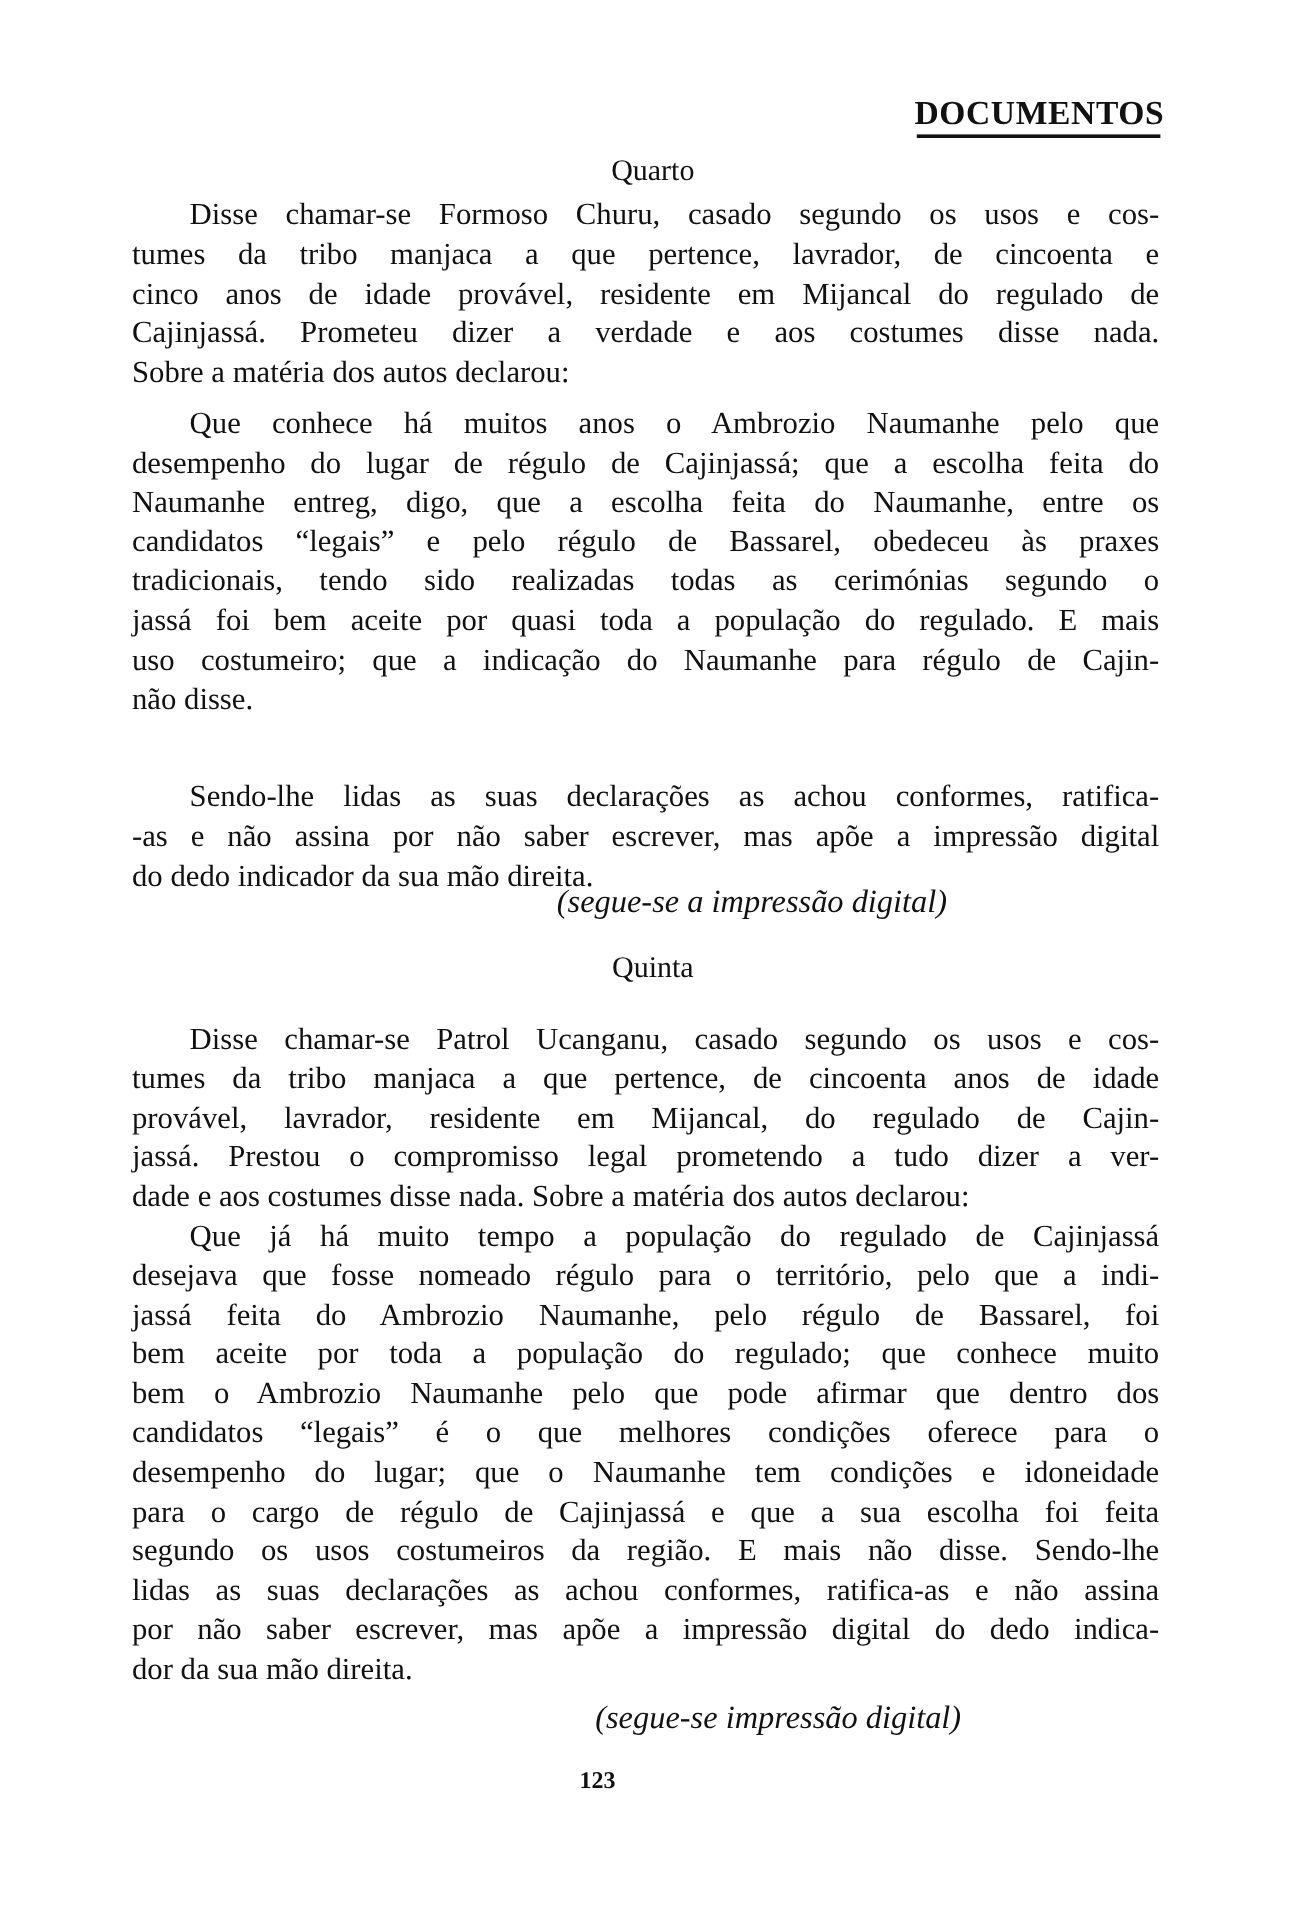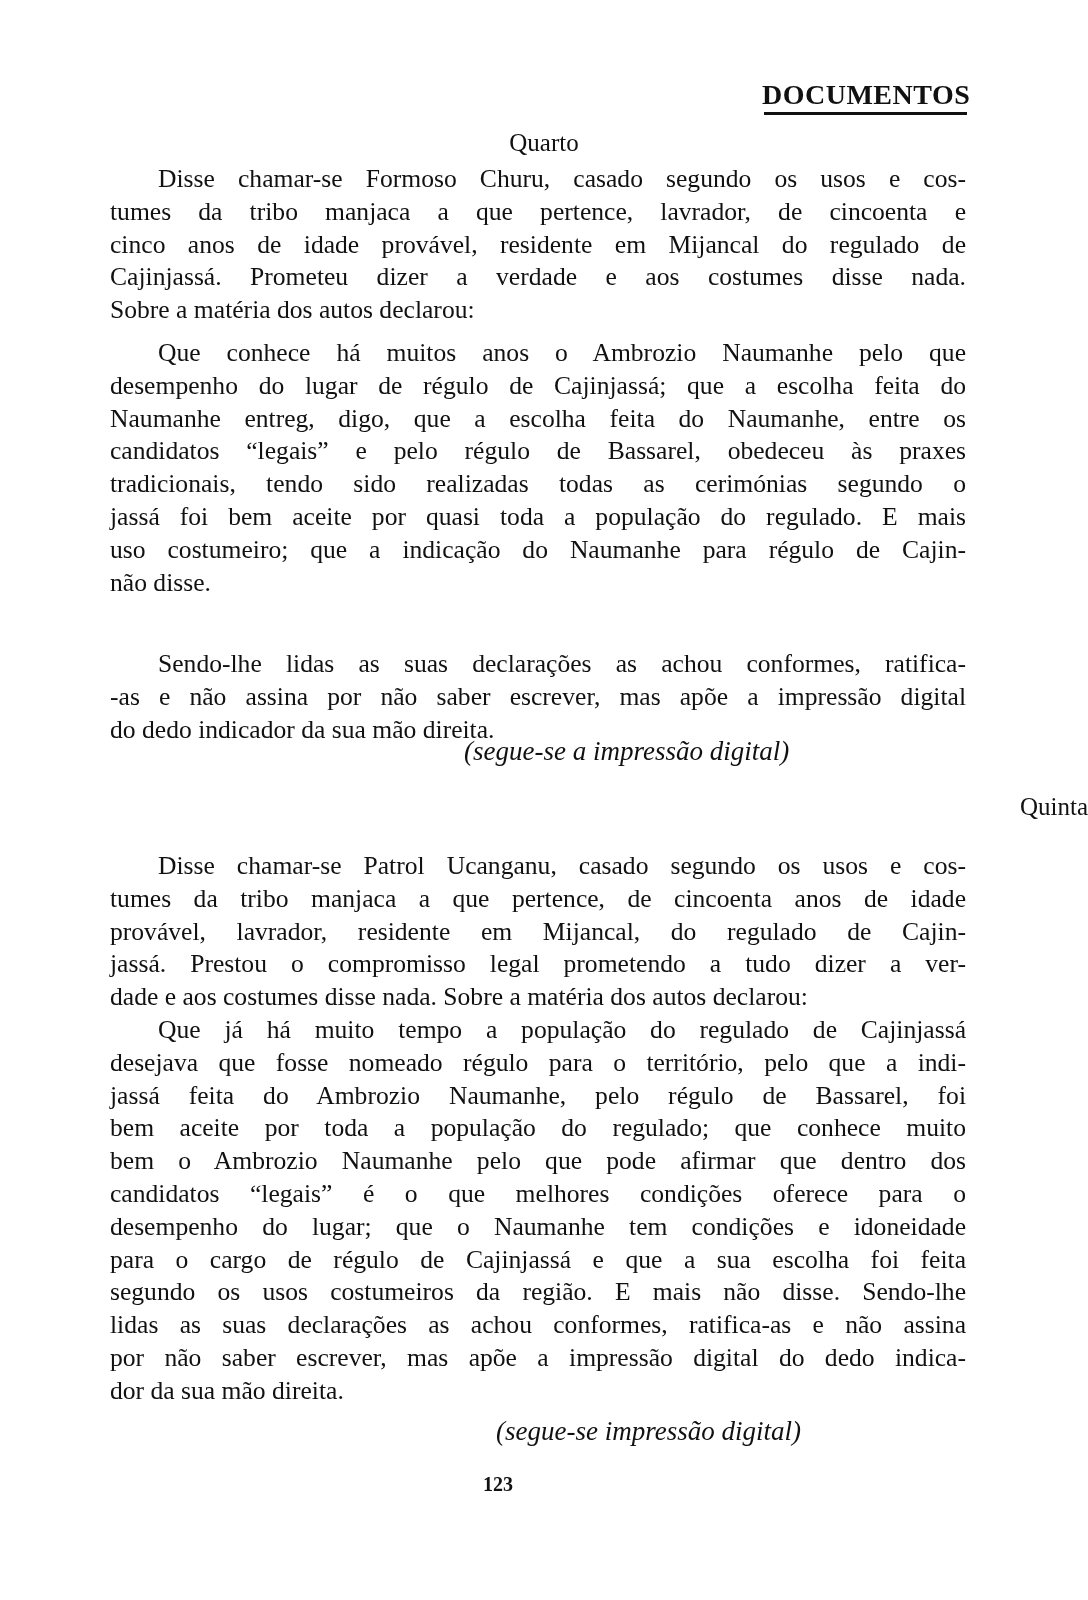--- a/index.html
+++ b/index.html
@@ -117,7 +117,7 @@
 
 <div class="note" style="left:464px; top:736px;">(segue-se a impressão digital)</div>
 
-<div class="section-title" style="top:792px;text-align:right;">Quinta</div>
+<div class="section-title" style="top:792px;">Quinta</div>
 
 <div class="para" style="top:850px;">
   <span class="line indent">Disse chamar-se Patrol Ucanganu, casado segundo os usos e cos-</span>

